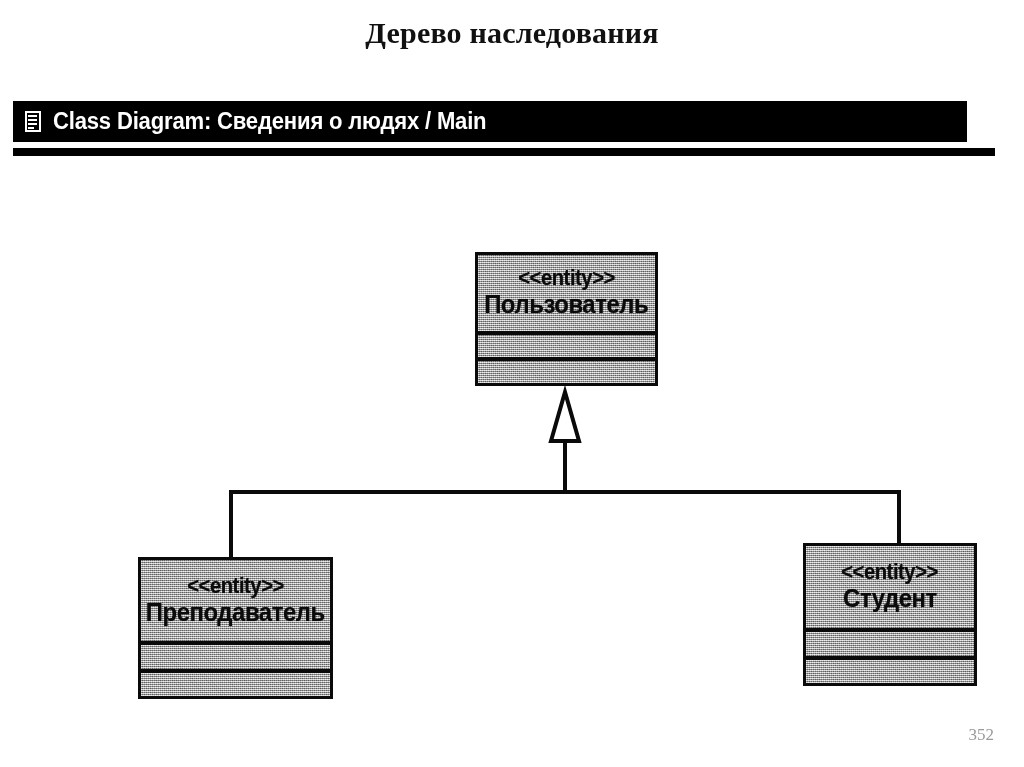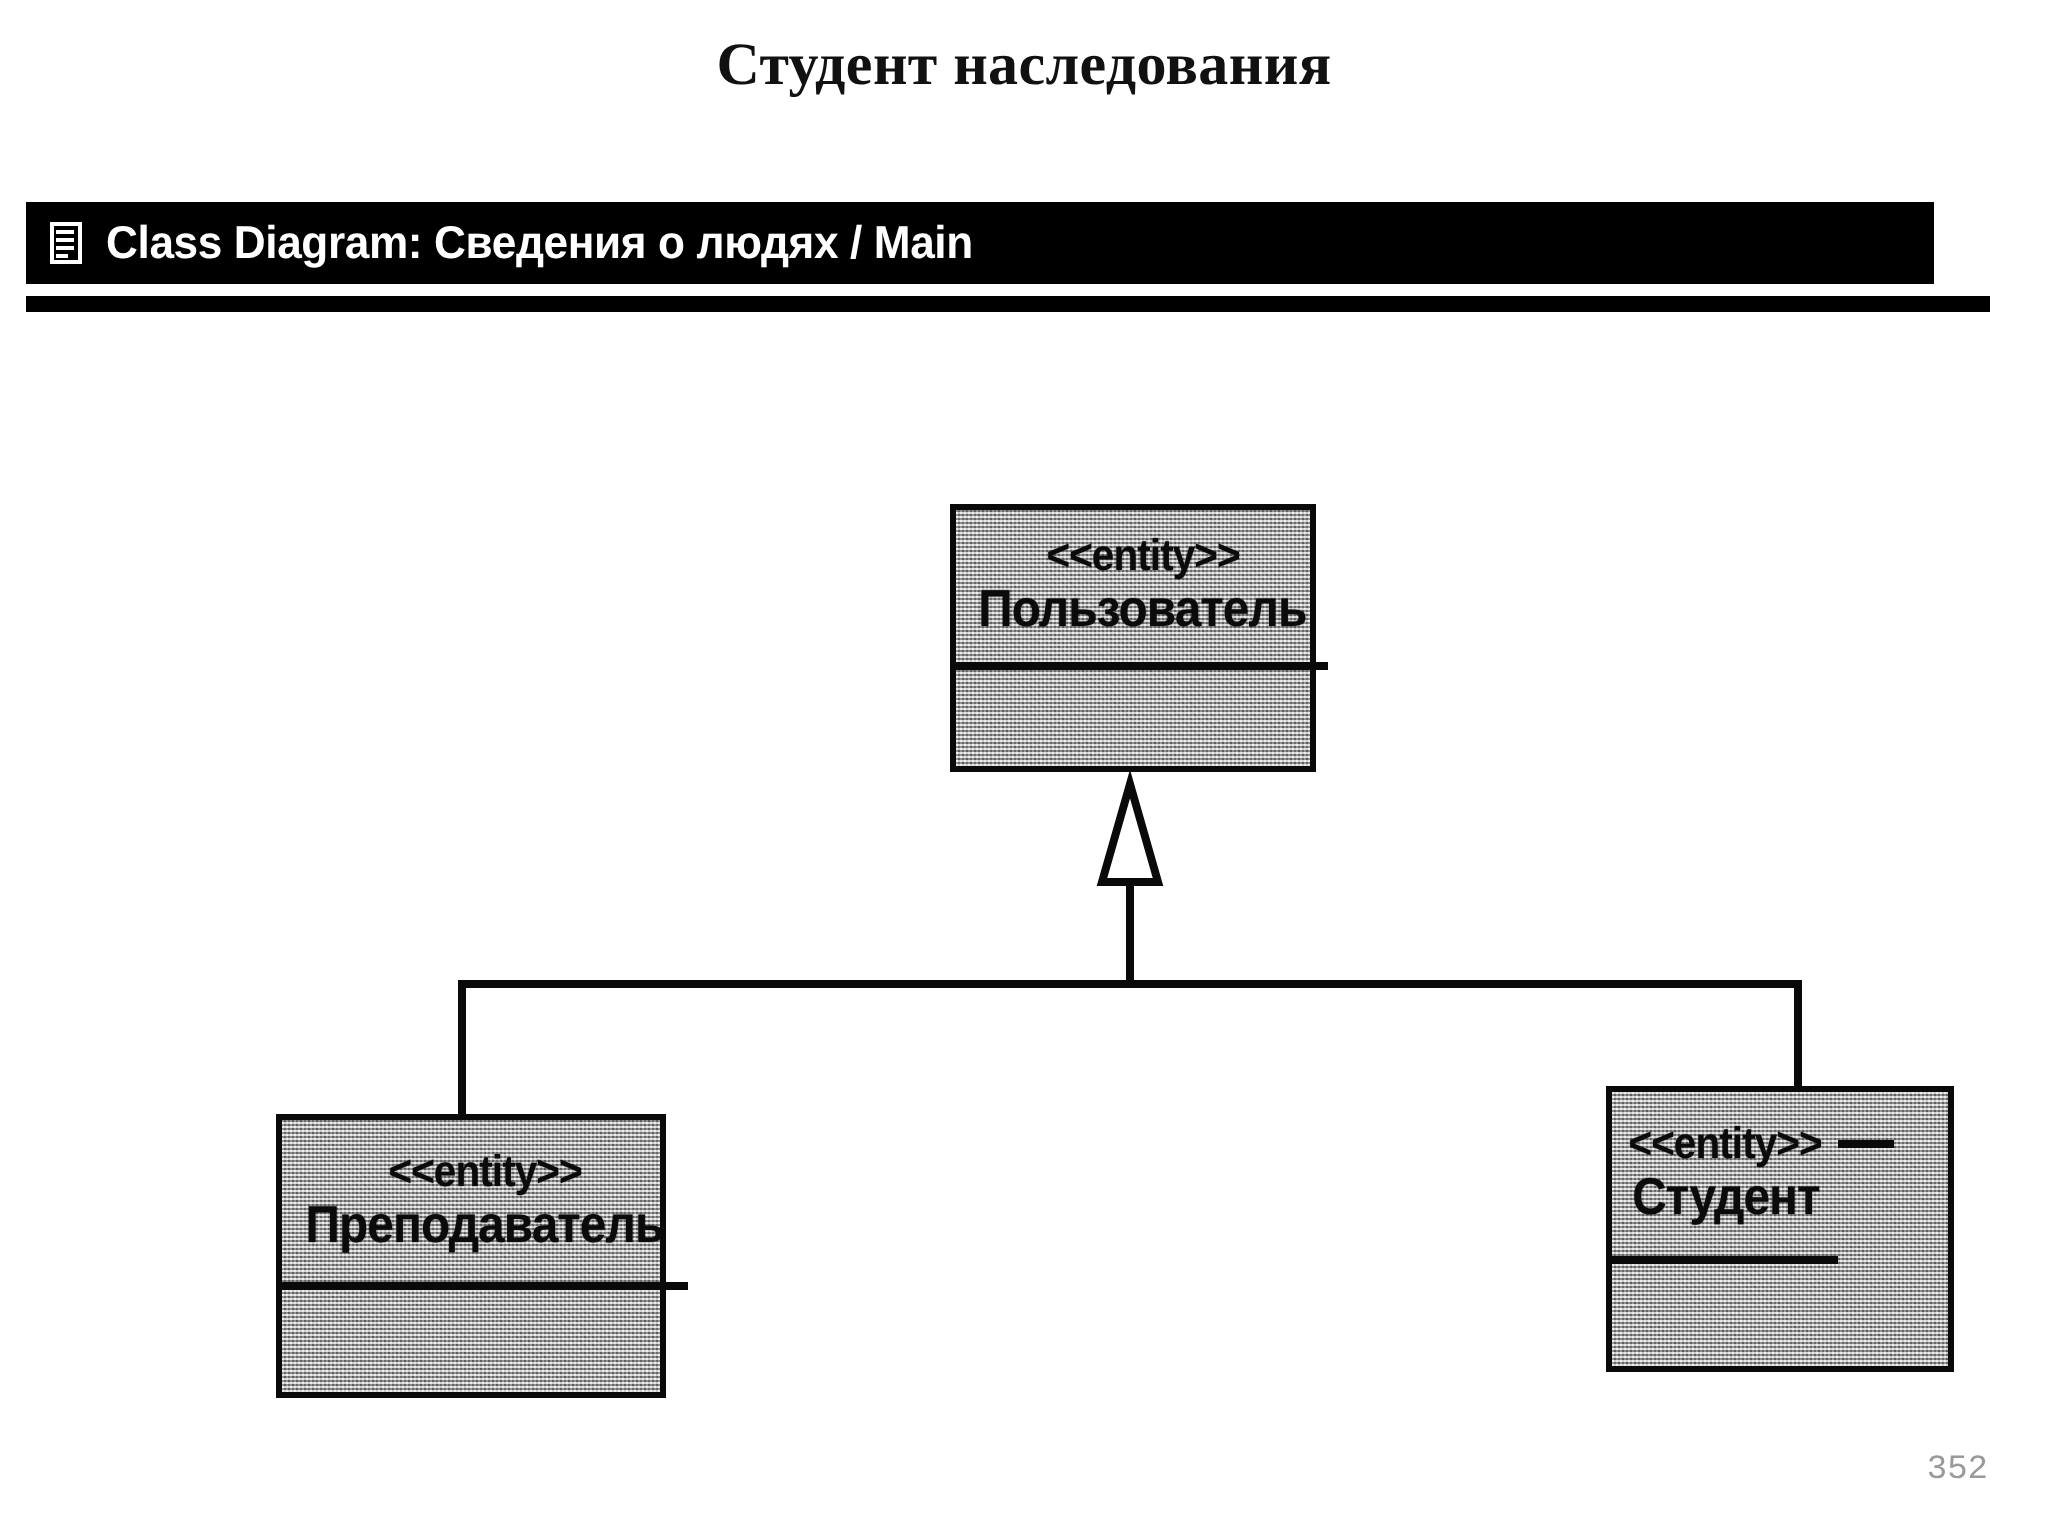--- a/index.html
+++ b/index.html
@@ -192,7 +192,7 @@
 </head>
 <body>
 
-<div id="slide-title">Студент наследования</div>
+<div id="slide-title">Дерево наследования</div>
 
 <div id="window-titlebar">
   <span id="window-icon">

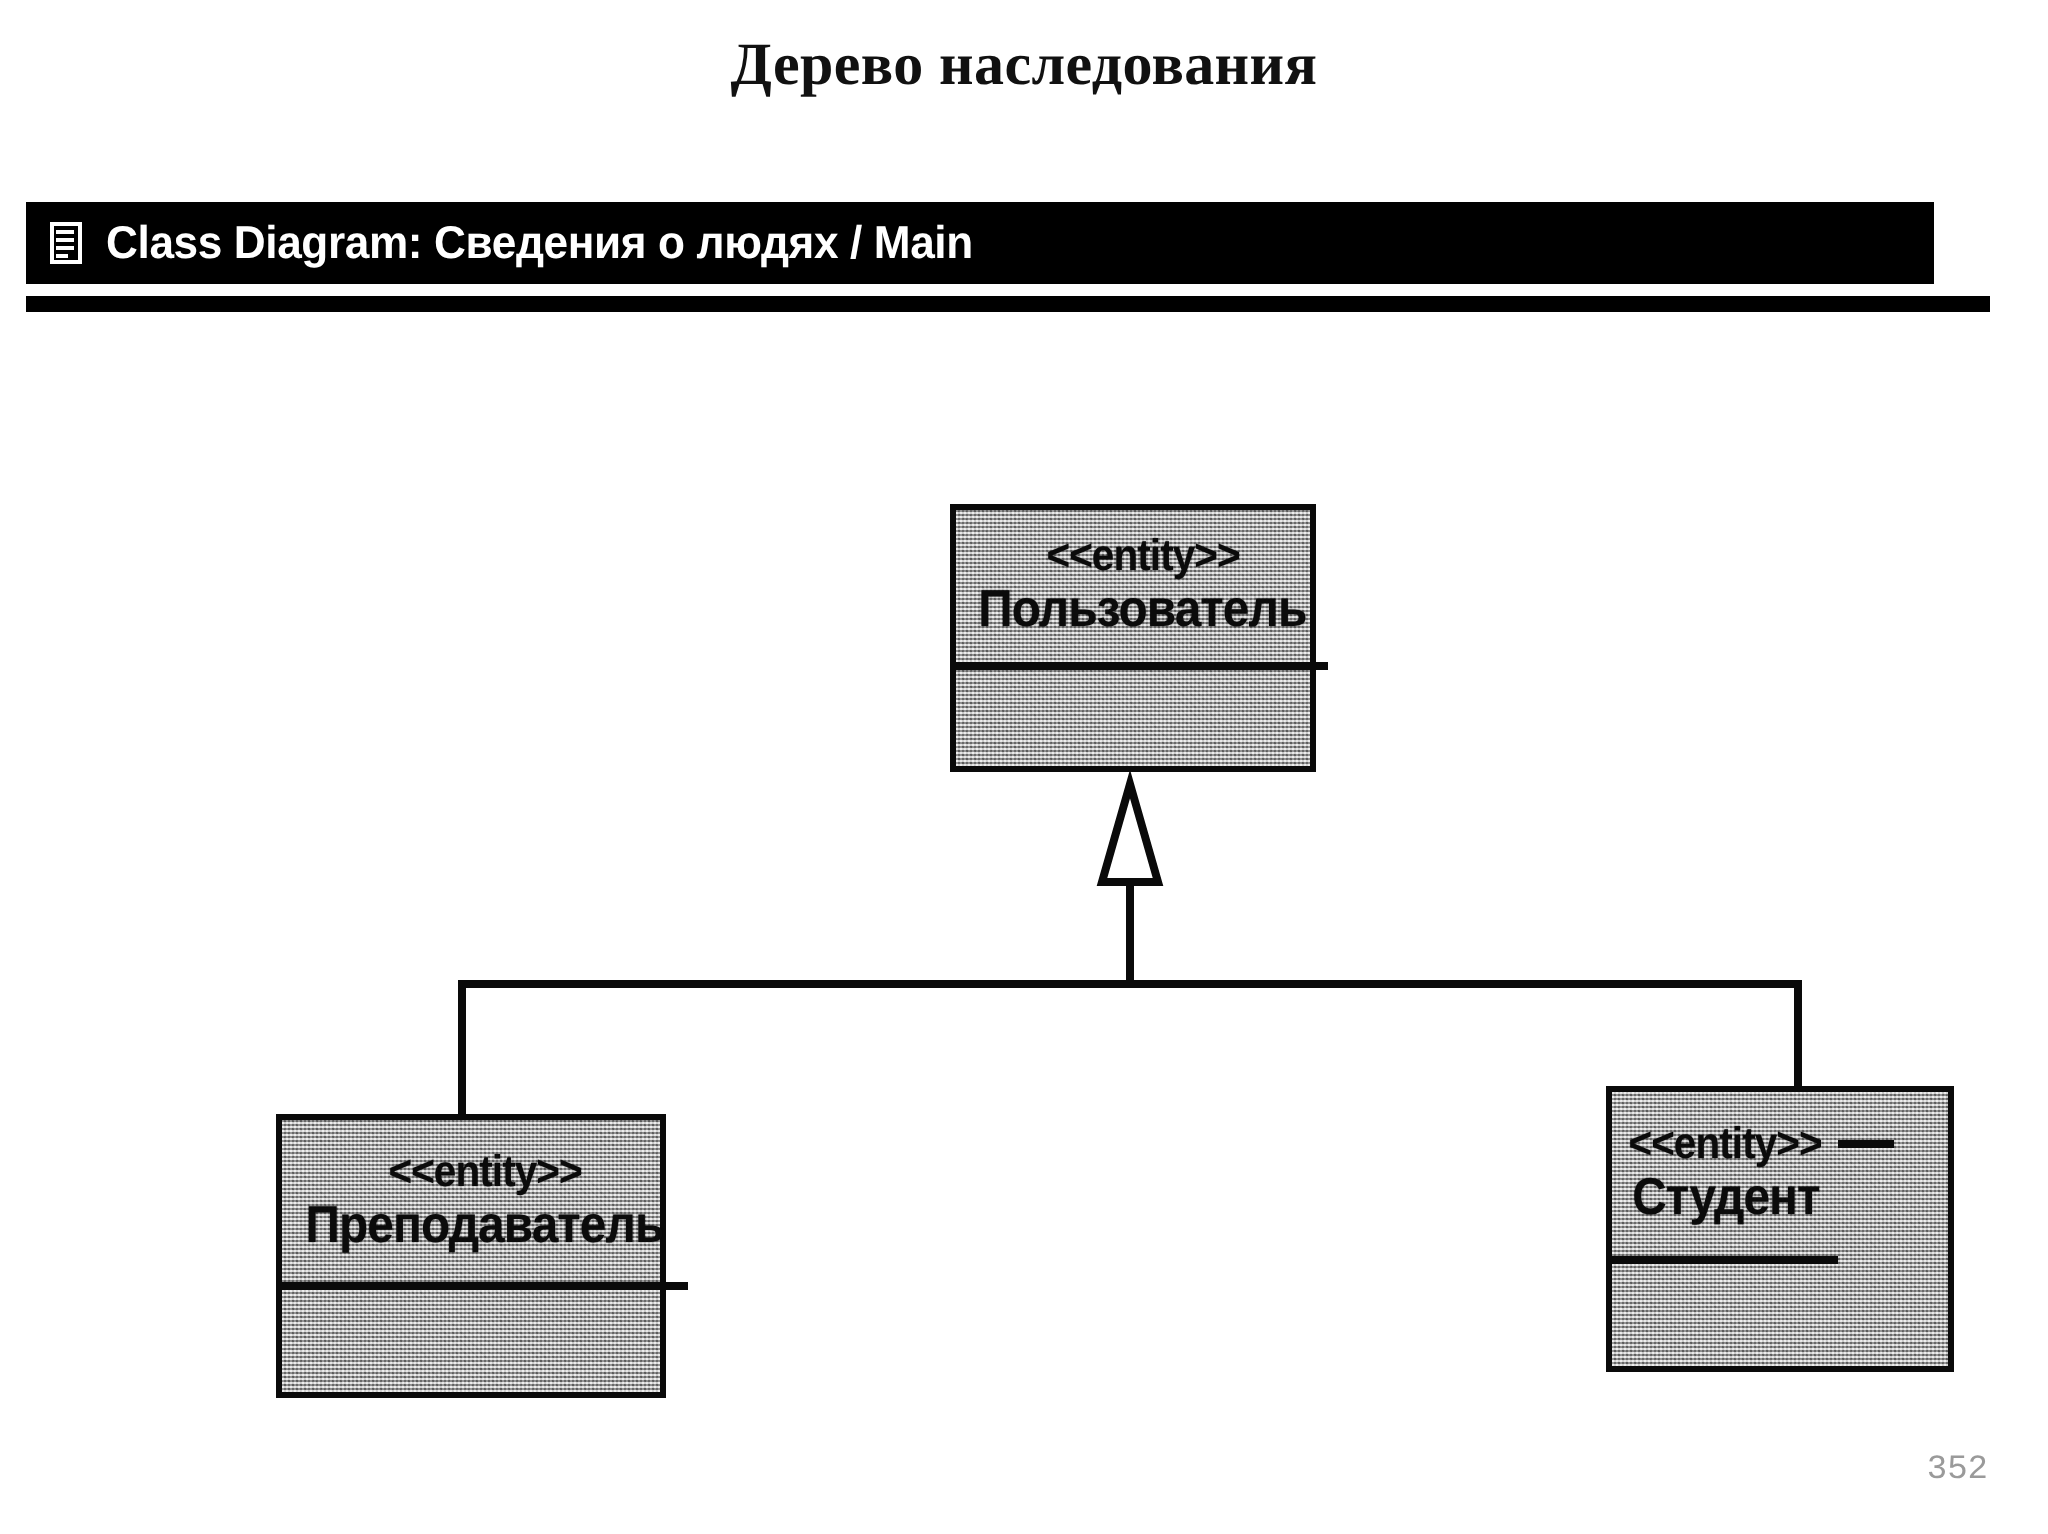--- a/index.html
+++ b/index.html
@@ -120,7 +120,7 @@
       repeating-linear-gradient(90deg,  rgba(255,255,255,0.40) 0px, rgba(255,255,255,0.40) 1px, rgba(0,0,0,0.22) 1px, rgba(0,0,0,0.22) 2px),
       repeating-linear-gradient(45deg,  rgba(0,0,0,0.10) 0px, rgba(0,0,0,0.10) 1px, rgba(255,255,255,0.10) 1px, rgba(255,255,255,0.10) 3px);
     display: flex;
-    flex-direction: row;
+    flex-direction: column;
   }
   .compartment-name {
     flex: none;

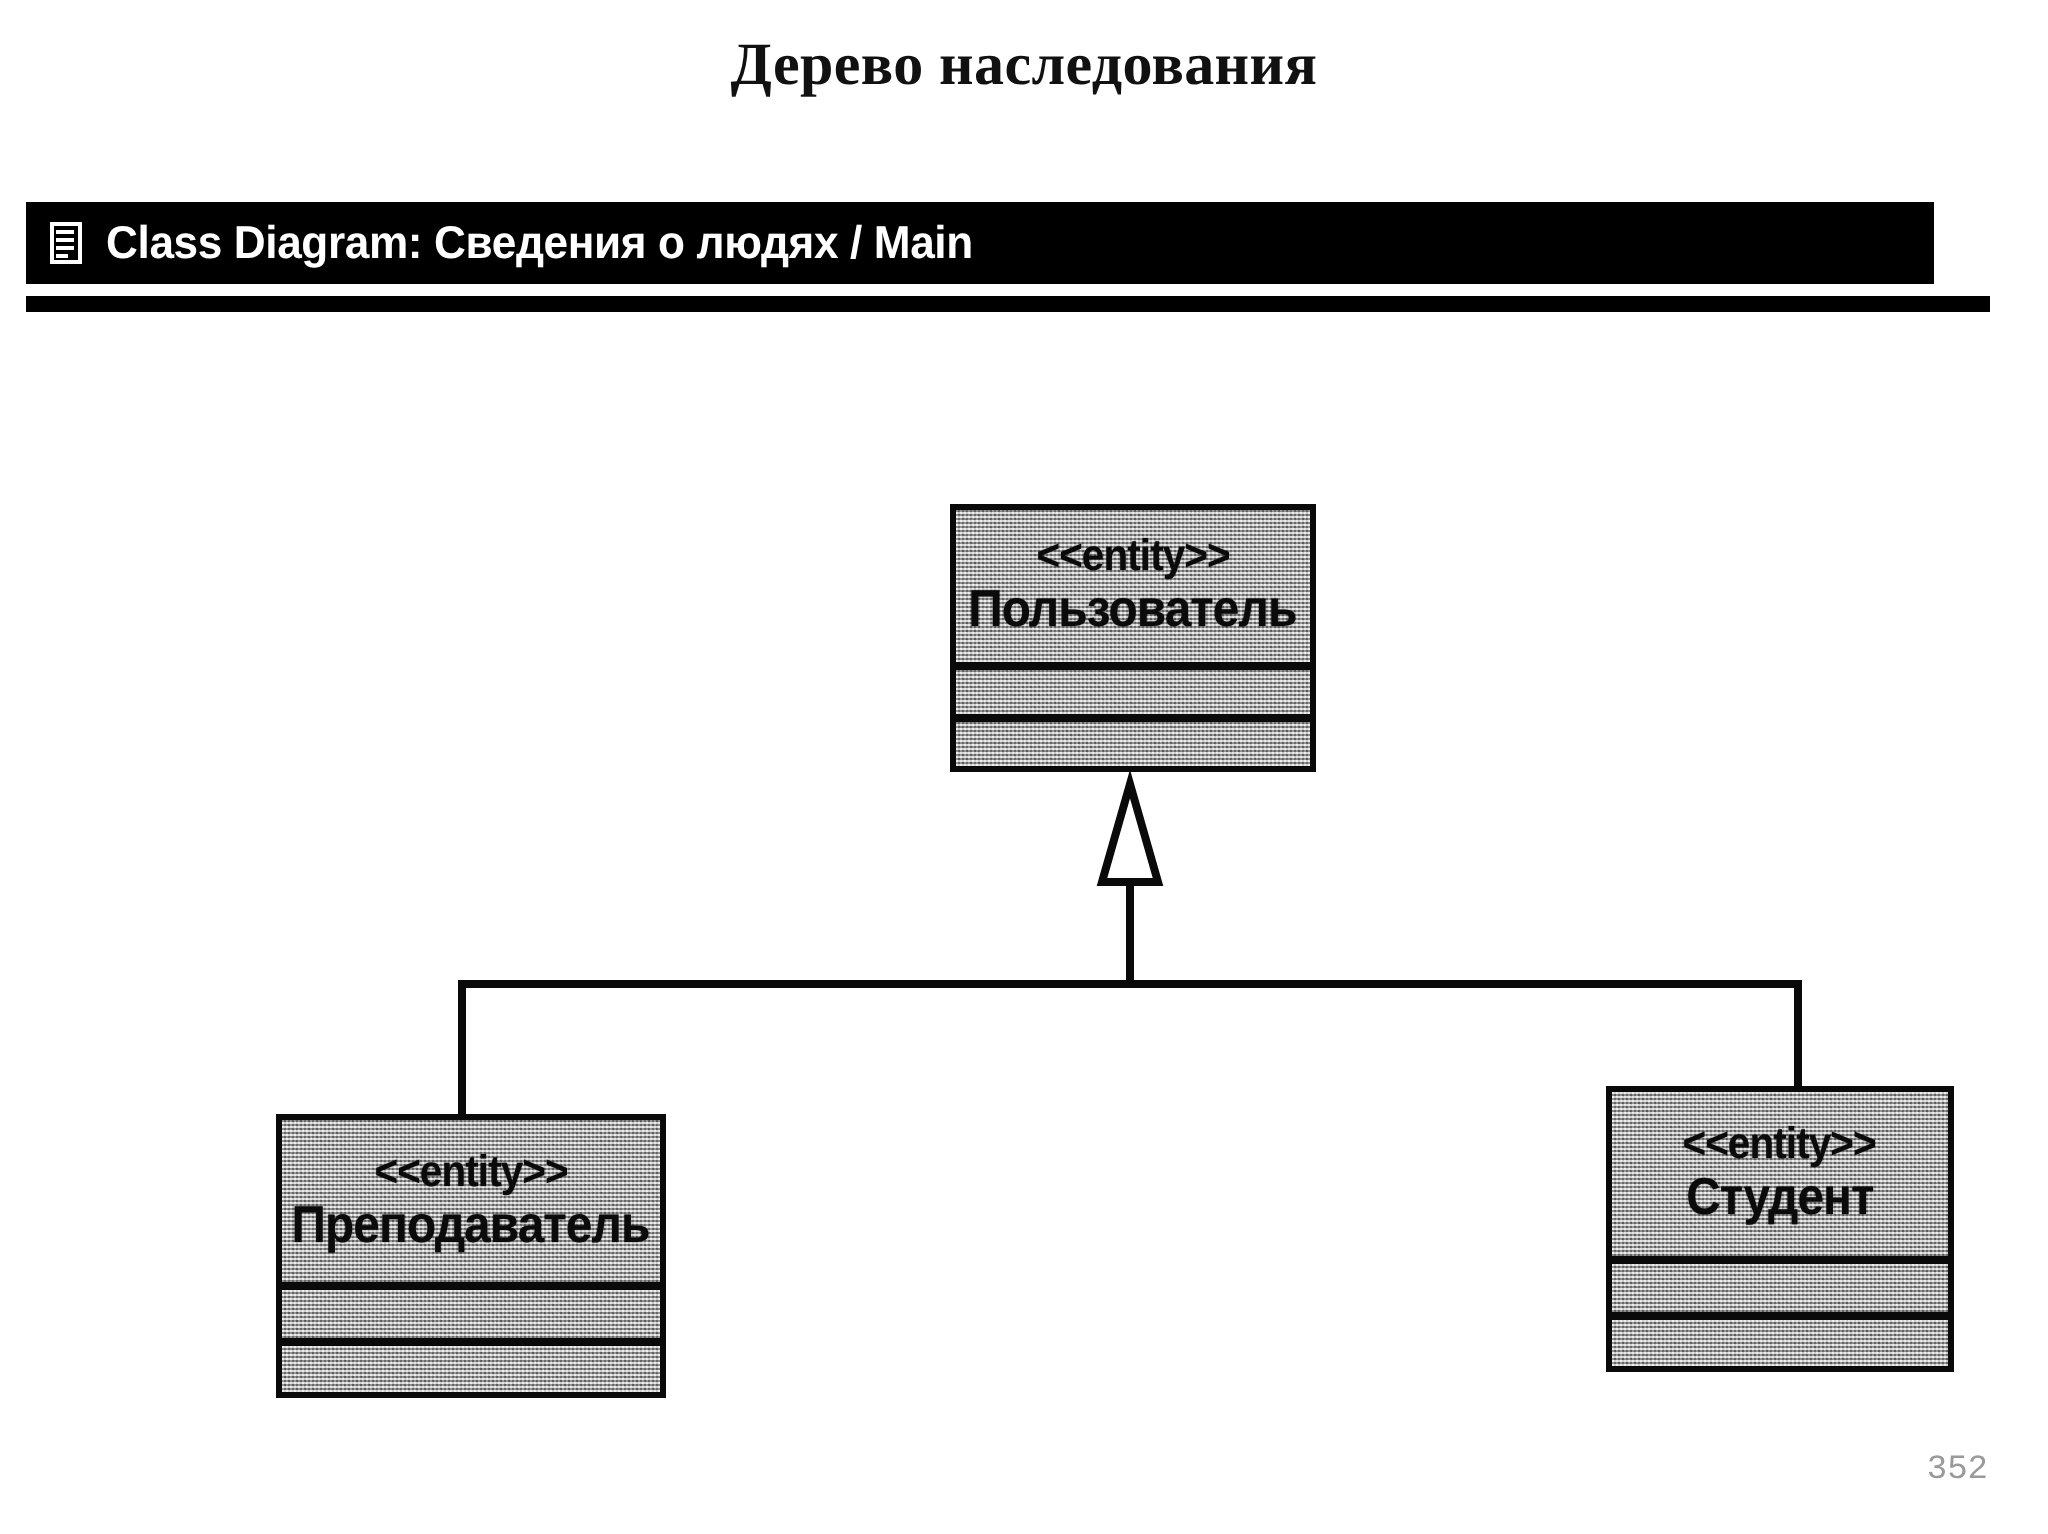--- a/index.html
+++ b/index.html
@@ -184,7 +184,7 @@
     position: absolute;
     right: 30px;
     bottom: 22px;
-    font-family: Liberation Mono, monospace;
+    font-family: Liberation Serif, serif;
     font-size: 17px;
     color: #9a9a9a;
   }

